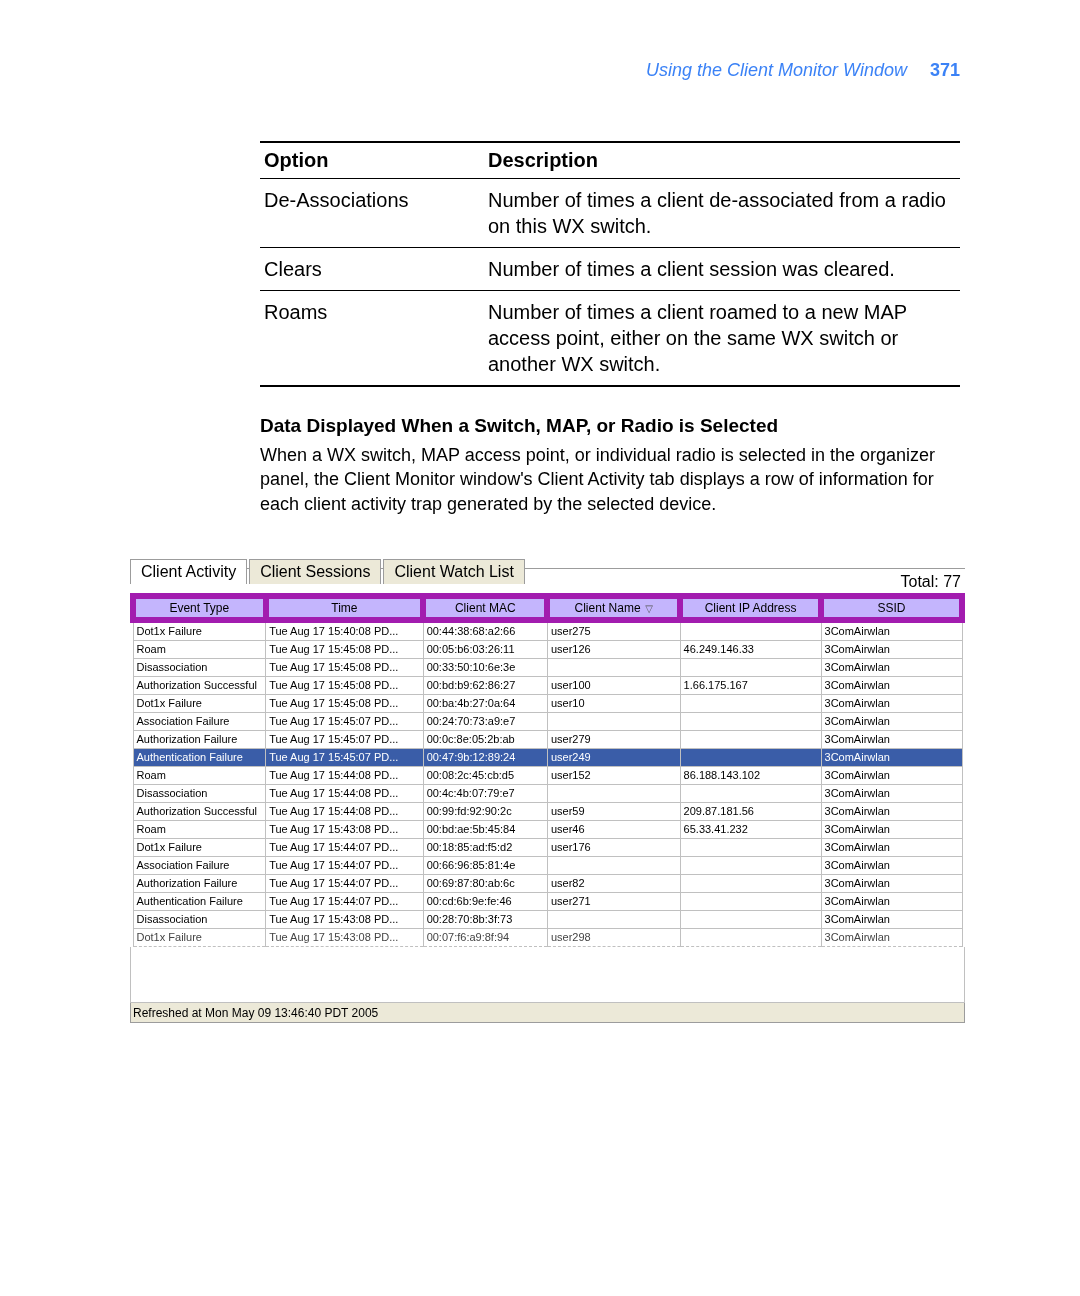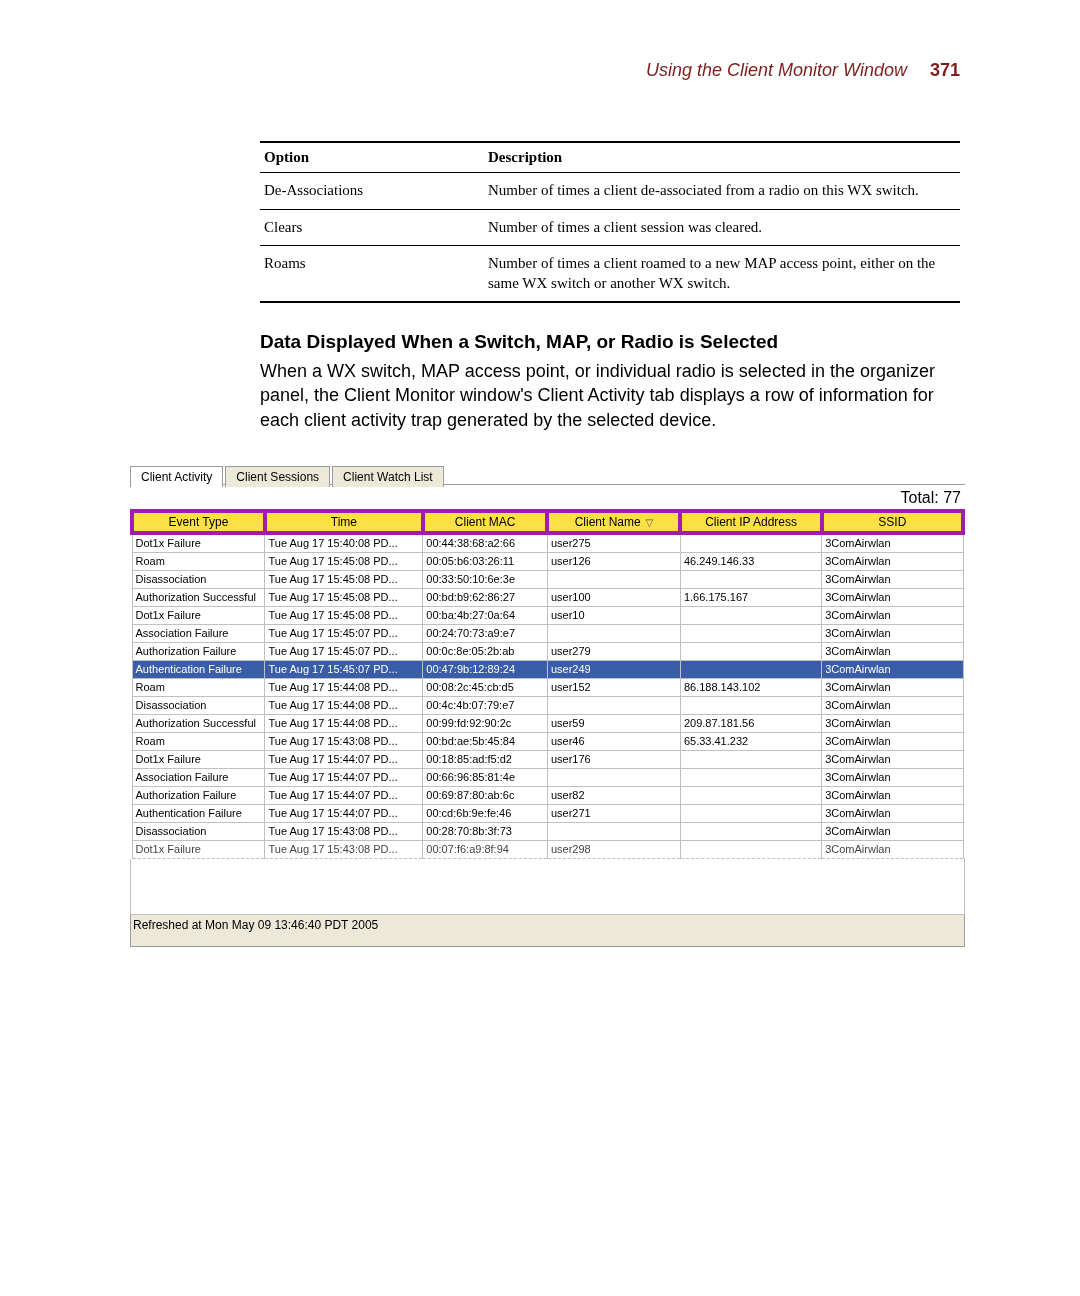--- a/index.html
+++ b/index.html
@@ -21,7 +21,7 @@
     font-size: 18px;
     margin-bottom: 60px;
     font-family: "Verdana", "Helvetica", Arial, sans-serif;
-    color: #7f1d1d;
+    color: #3b82f6;
   }
   .running-head .pnum {
     font-style: normal;

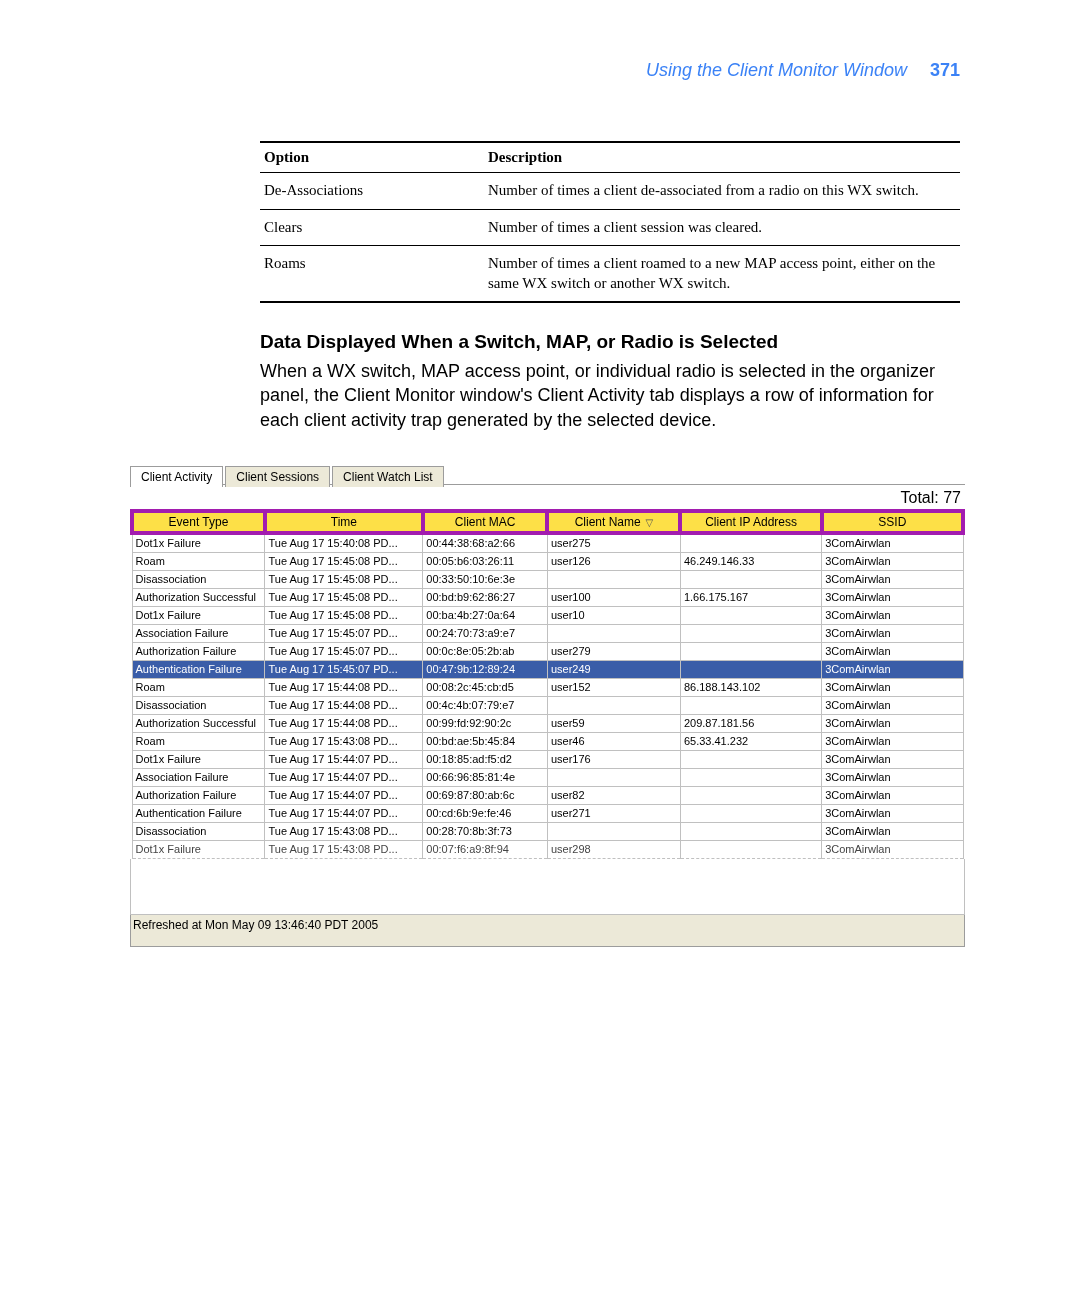--- a/index.html
+++ b/index.html
@@ -40,8 +40,8 @@
   table.doc-table {
     border-collapse: collapse;
     width: 100%;
-    font-size: 15px;
-    font-family: Liberation Serif, serif;
+    font-size: 20px;
+    font-family: Liberation Sans, sans-serif;
     margin-top: 40px;
   }
   table.doc-table th {

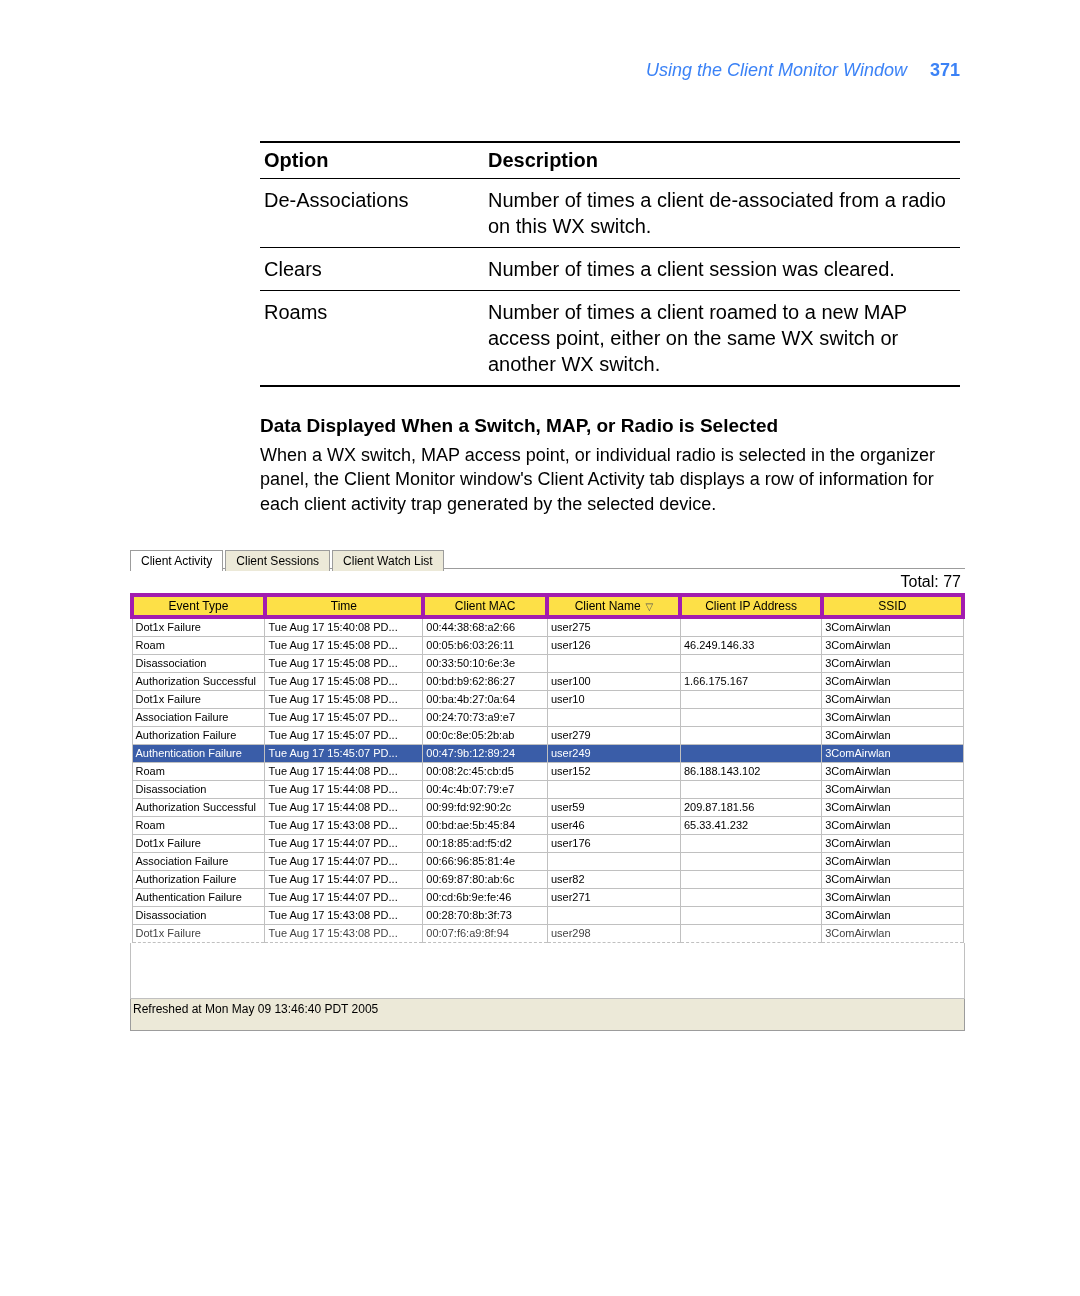--- a/index.html
+++ b/index.html
@@ -94,9 +94,9 @@
     border-bottom: none;
     background: #ece9d8;
     margin-right: 2px;
-    font-size: 12px;
+    font-size: 16px;
     position: relative;
-    top: 3px;
+    top: 16px;
   }
   .tab.active {
     background: #fff;

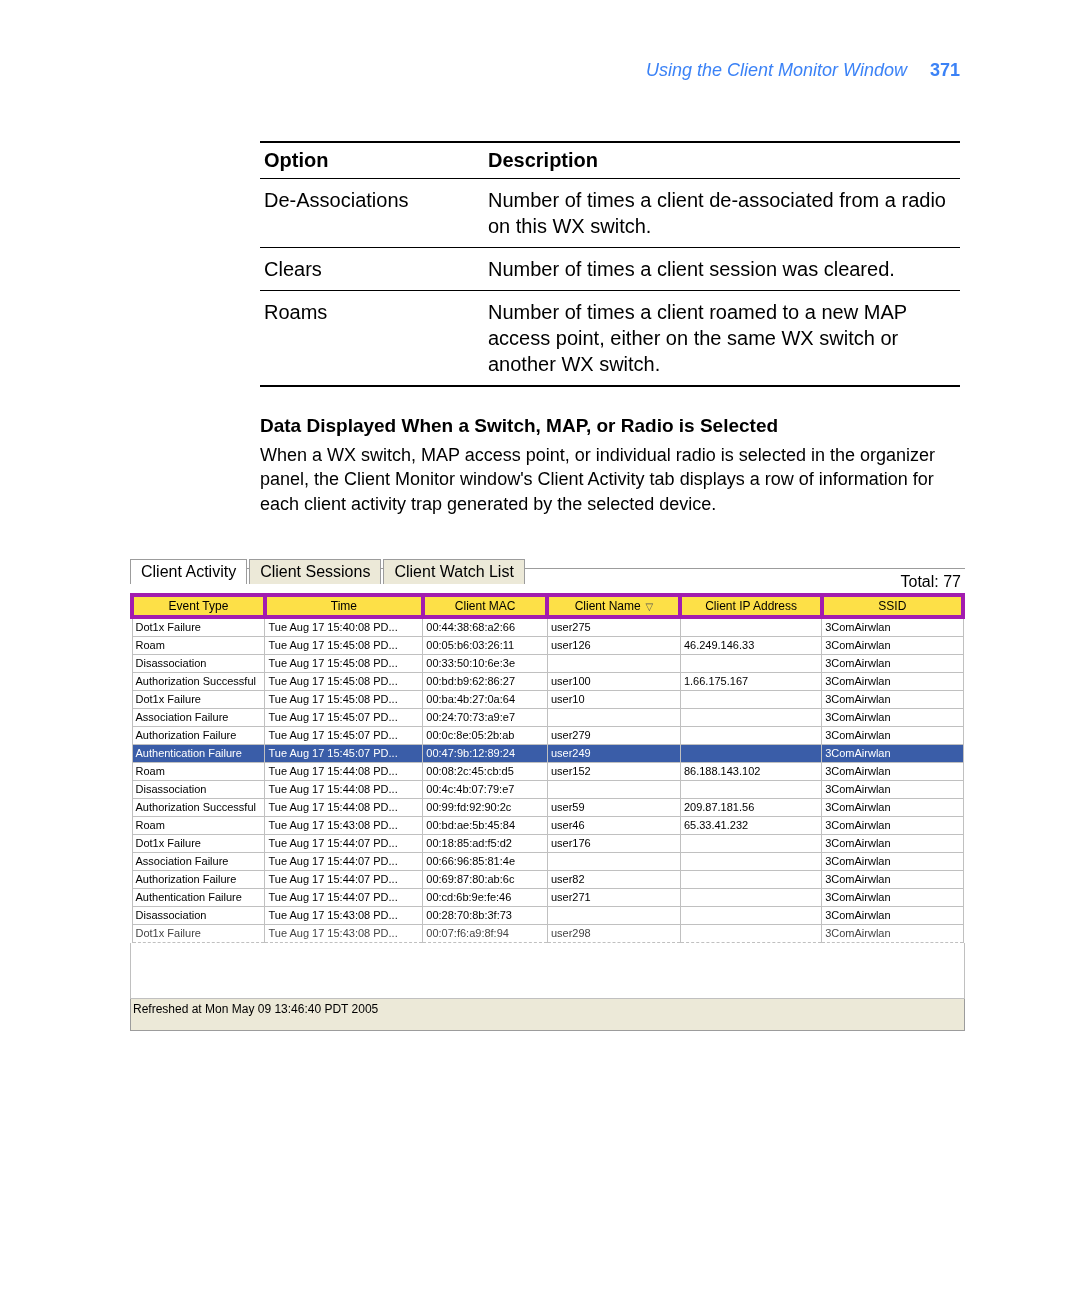--- a/index.html
+++ b/index.html
@@ -116,8 +116,8 @@
     background: #fff;
   }
   table.grid th {
-    background: #fde047;
-    border: 4px solid #a21caf;
+    background: #c4b5fd;
+    border: 6px solid #a21caf;
     padding: 2px 4px;
     font-weight: normal;
     text-align: center;

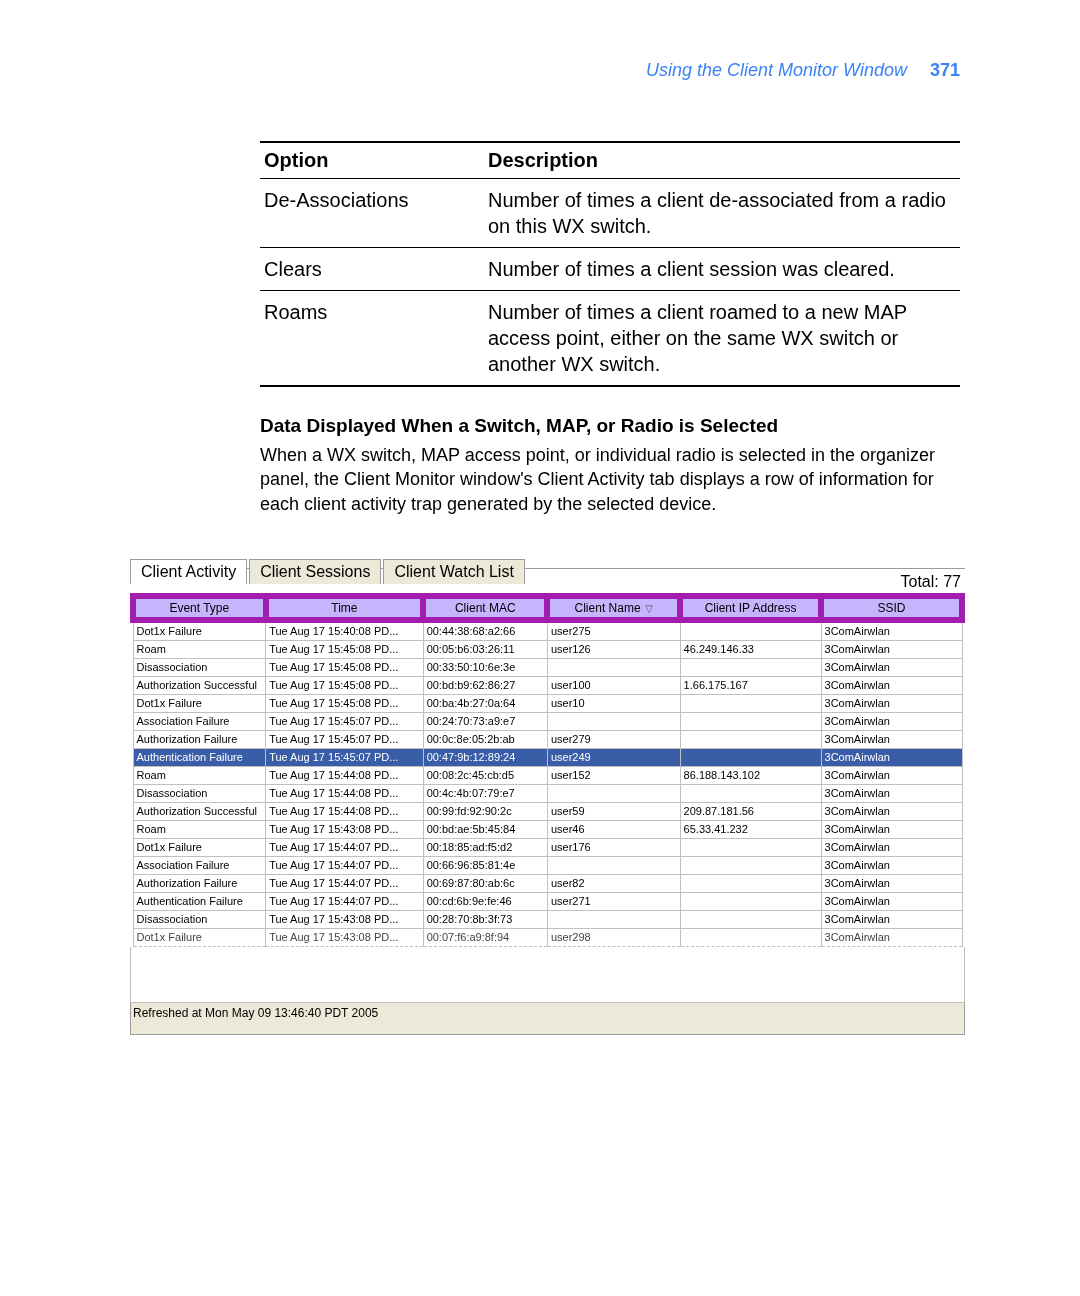--- a/index.html
+++ b/index.html
@@ -155,7 +155,7 @@
   }
   .refresh-line {
     font-size: 12px;
-    padding: 3px 2px 14px 2px;
+    padding: 3px 2px 2px 2px;
     background: #ece9d8;
     border: 1px solid #9c9c9c;
     border-top: none;

